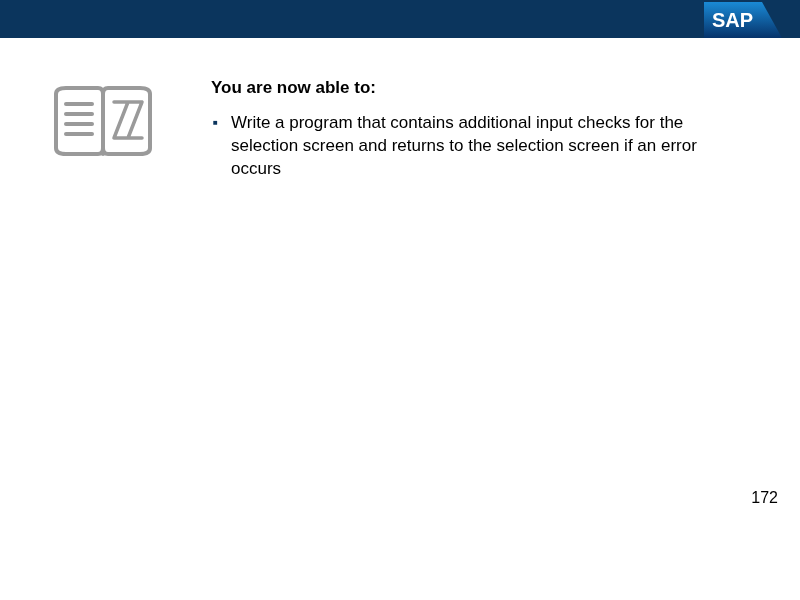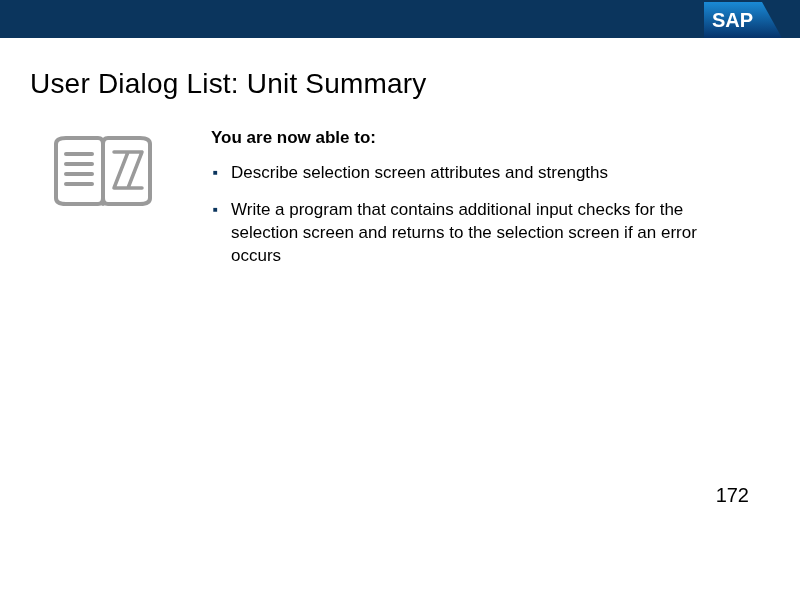--- a/index.html
+++ b/index.html
@@ -40,7 +40,6 @@
 
   <div class="top-gap"></div>
 
-  <h1 class="title">User Dialog List: Unit Summary</h1>
 
   <div class="content">
     <div class="icon-col">

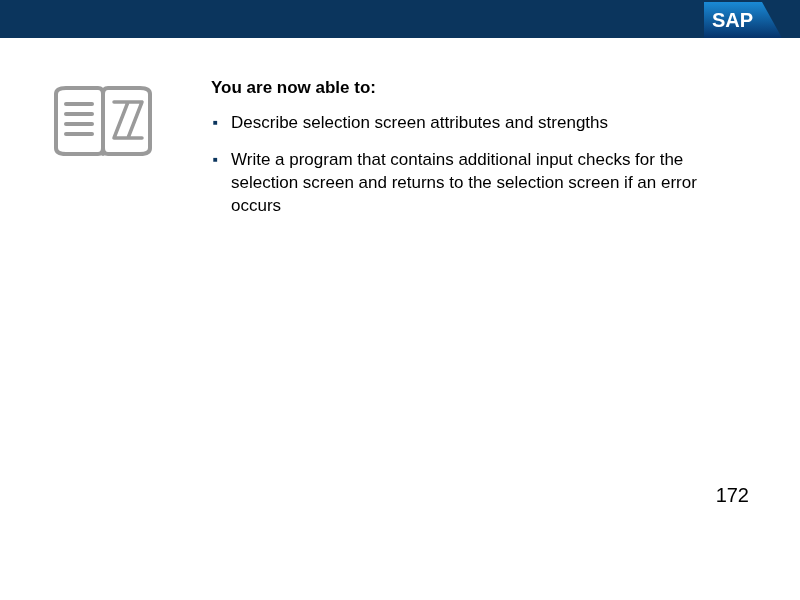--- a/index.html
+++ b/index.html
@@ -62,7 +62,6 @@
     <div class="text-col">
       <p class="lead">You are now able to:</p>
       <ul class="bullets">
-        <li>Describe selection screen attributes and strengths</li>
         <li>Write a program that contains additional input checks for the selection screen and returns to the selection screen if an error occurs</li>
       </ul>
     </div>

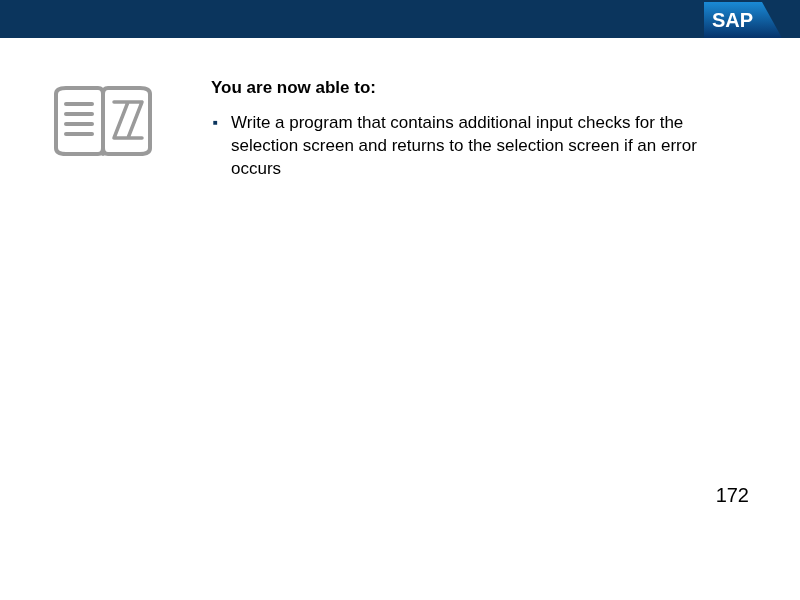--- a/index.html
+++ b/index.html
@@ -15,7 +15,7 @@
   ul.bullets { list-style: none; }
   ul.bullets li { position: relative; padding-left: 20px; font-size: 17px; line-height: 1.35; margin-bottom: 14px; }
   ul.bullets li::before { content: "■"; font-size: 8px; color: #0b355d; position: absolute; left: 2px; top: 6px; }
-  .page-num { position: absolute; right: 51px; bottom: 22px; font-size: 20px; }
+  .page-num { position: absolute; right: 22px; bottom: 22px; font-size: 16px; }
   .slide { position: relative; width: 800px; height: 529px; }
 </style>
 </head>

